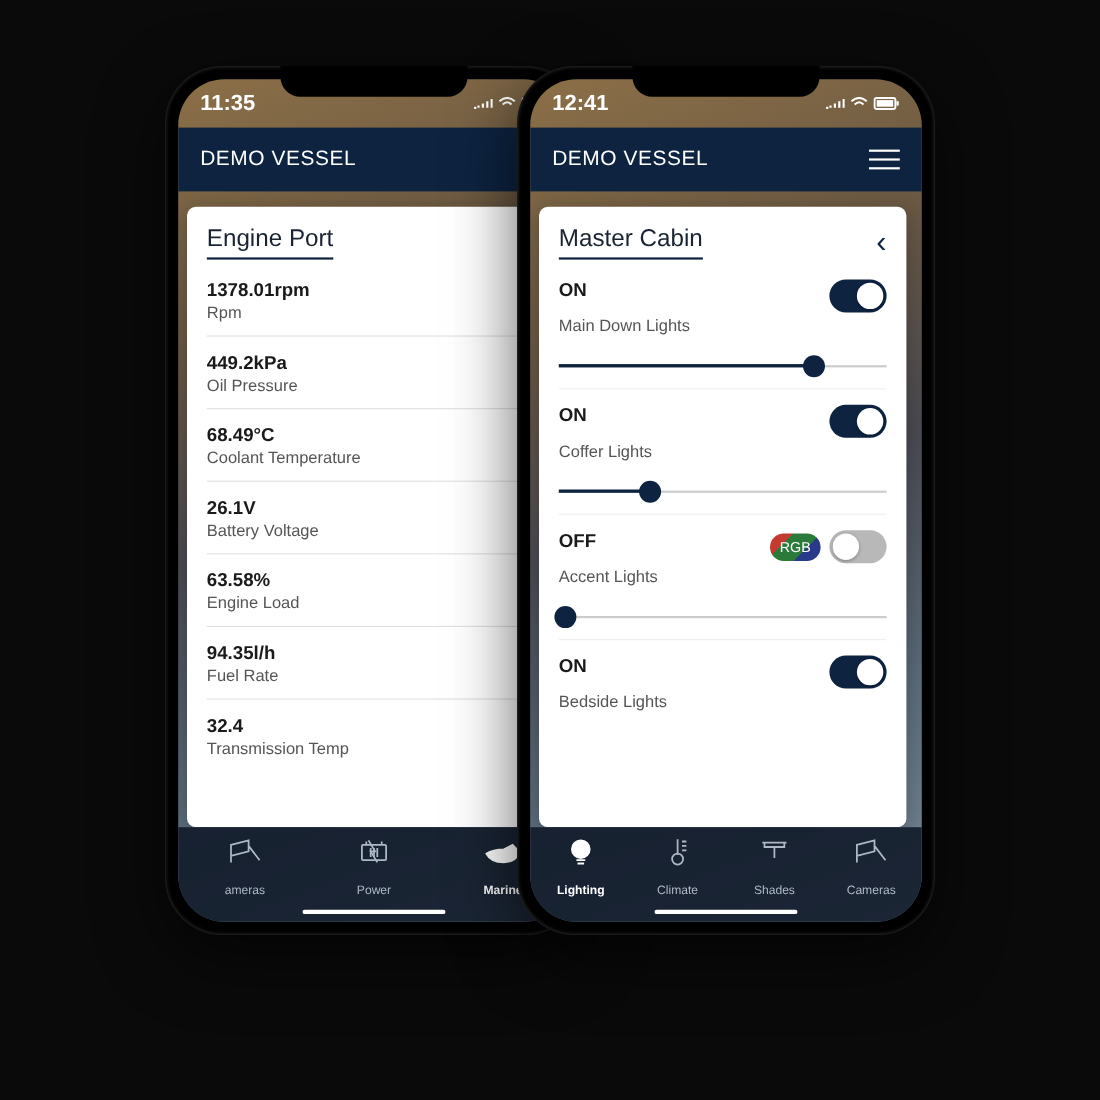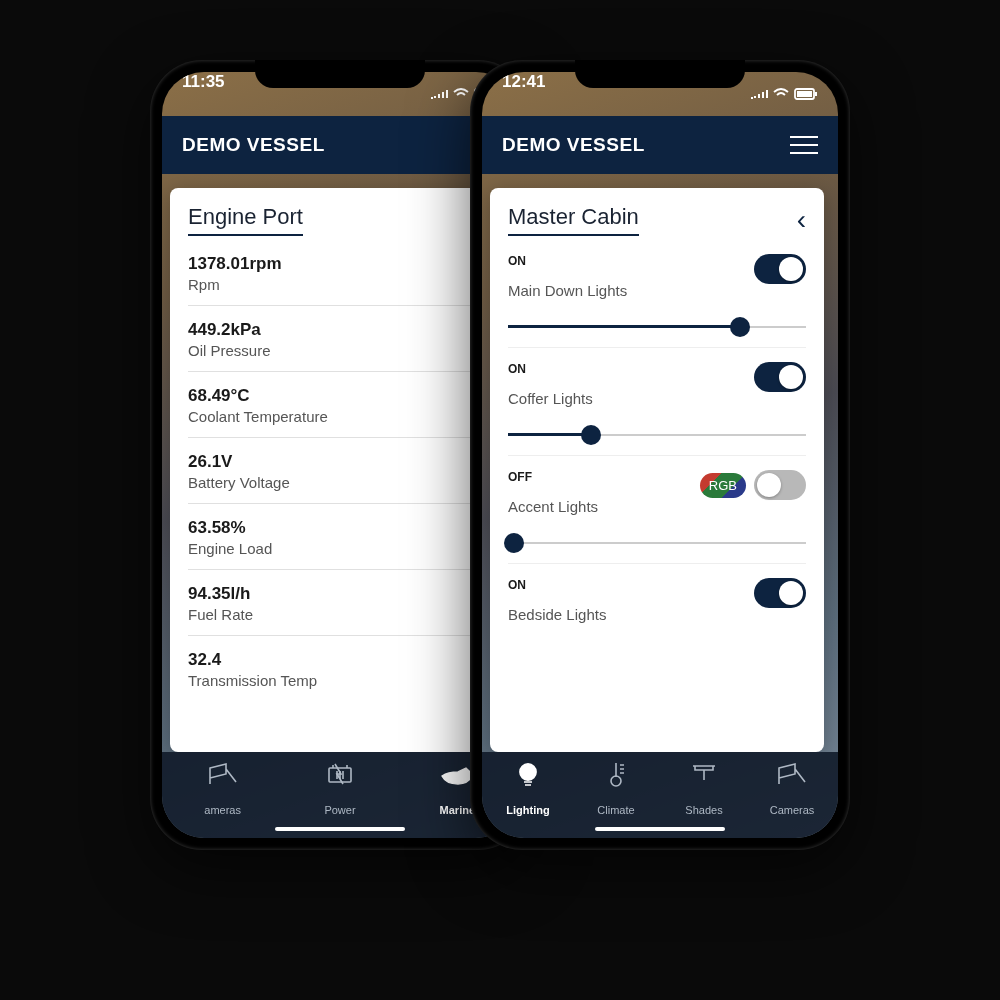--- a/index.html
+++ b/index.html
@@ -37,8 +37,8 @@
   }
   .statusbar {
     height: 44px; display: flex; justify-content: space-between;
-    padding: 0 20px; color: #fff;
-    font-size: 17px; font-weight: 600;
+    align-items: center; padding: 0 20px; color: #fff;
+    font-size: 20px; font-weight: 600;
   }
   .statusbar .time { width: 60px; }
   .statusbar .icons { display: flex; gap: 5px; align-items: center; }

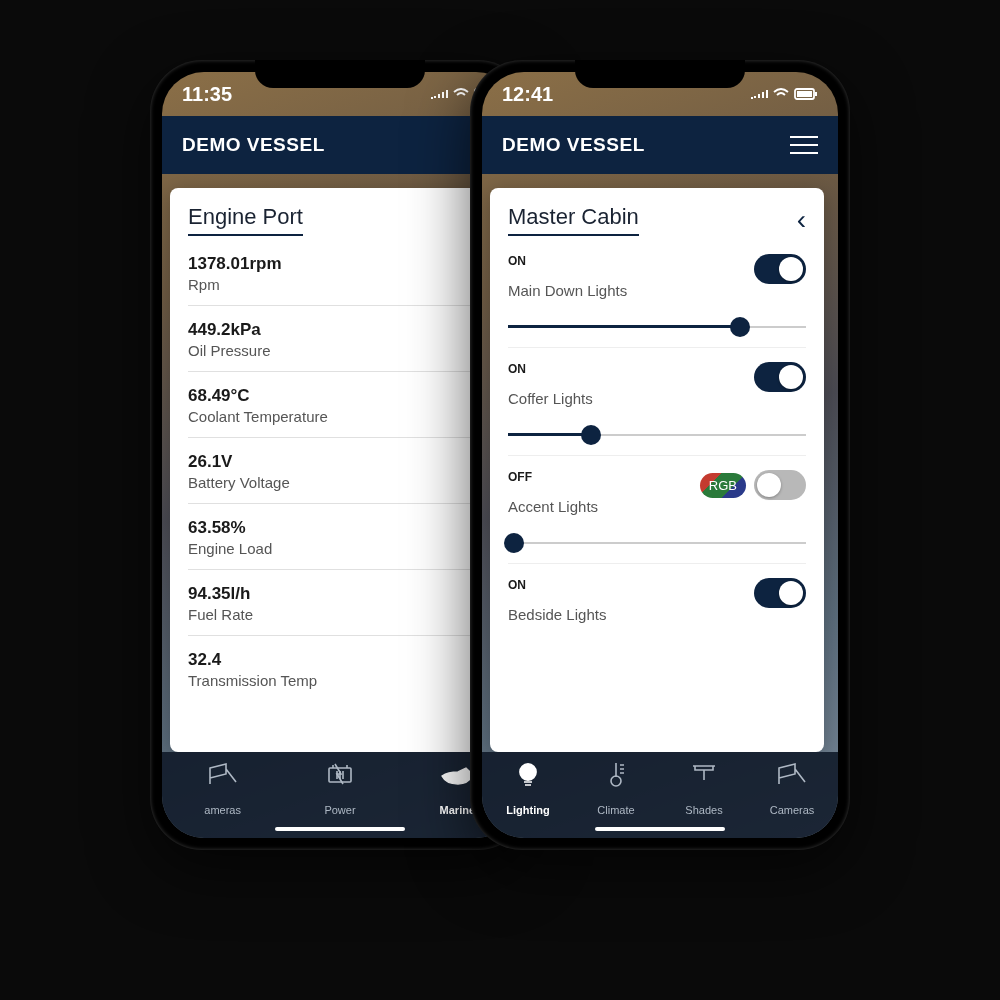--- a/index.html
+++ b/index.html
@@ -47,7 +47,7 @@
     color: #fff; padding: 18px 20px;
     display: flex; justify-content: space-between; align-items: center;
   }
-  .appheader h1 { font-size: 19px; font-weight: 700; letter-spacing: 0.5px; }
+  .appheader h1 { font-size: 19px; font-weight: 400; letter-spacing: 0.5px; }
   .hamburger { display: flex; flex-direction: column; gap: 6px; cursor: pointer; }
   .hamburger span { width: 28px; height: 2px; background: #fff; }
   .content {

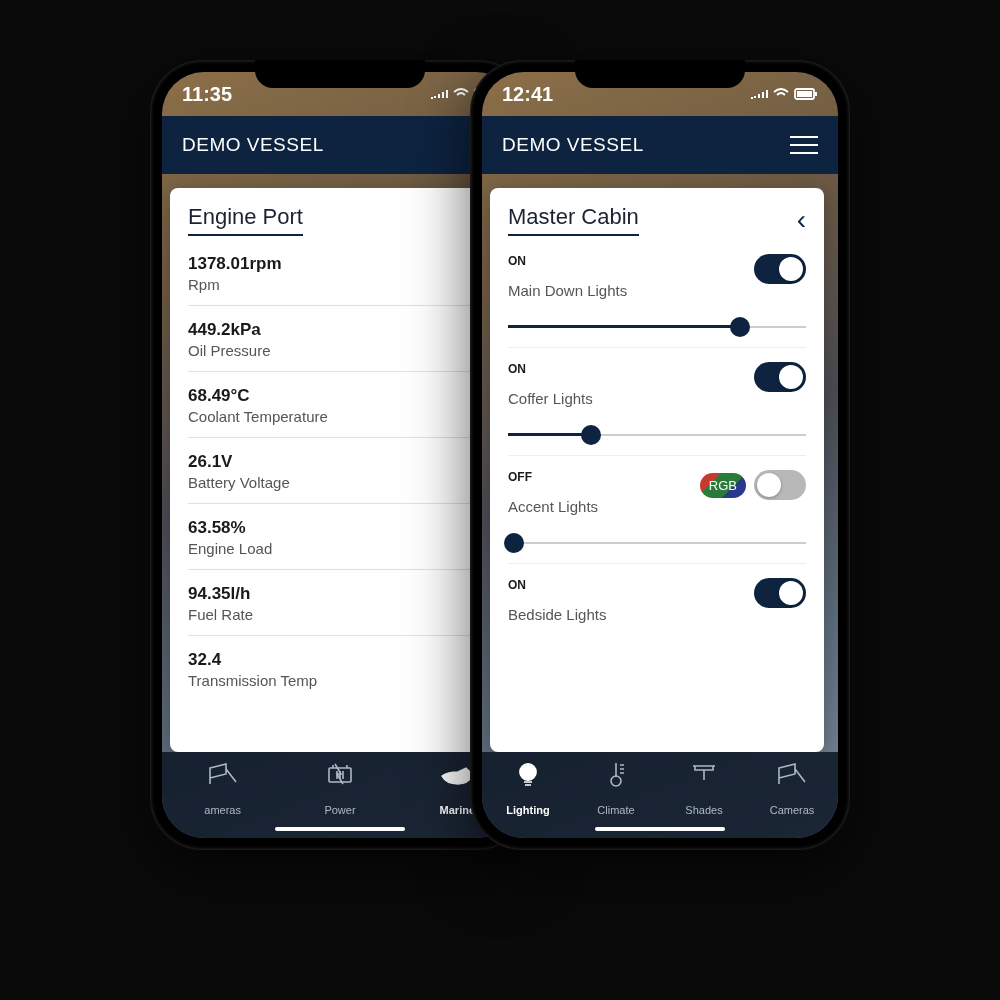--- a/index.html
+++ b/index.html
@@ -76,7 +76,7 @@
   .lightrow { padding: 14px 0 10px 0; border-bottom: 1px solid #eee; }
   .lightrow:last-child { border-bottom: none; }
   .lightrow .top { display: flex; justify-content: space-between; align-items: flex-start; }
-  .lightrow .state { font-size: 12px; font-weight: 700; color: #1a1a1a; }
+  .lightrow .state { font-size: 17px; font-weight: 700; color: #1a1a1a; }
   .lightrow .name  { font-size: 15px; color: #555; margin-top: 14px; }
   .lightrow .controls { display: flex; gap: 8px; align-items: center; }
   .rgb-badge {

